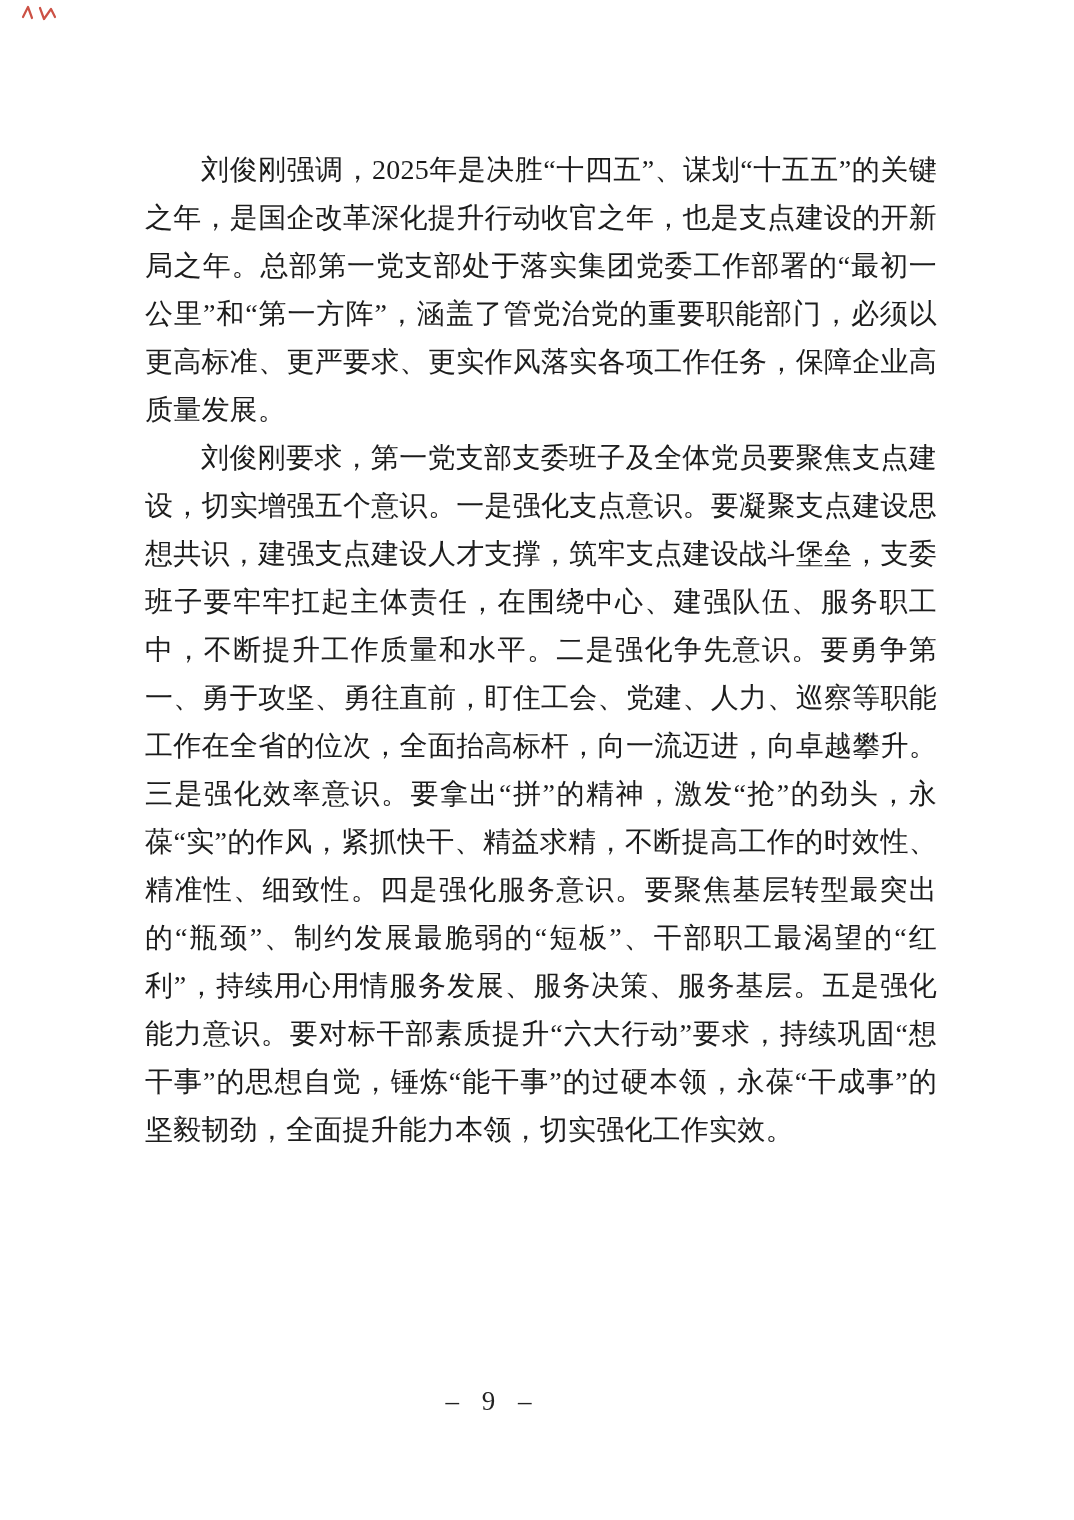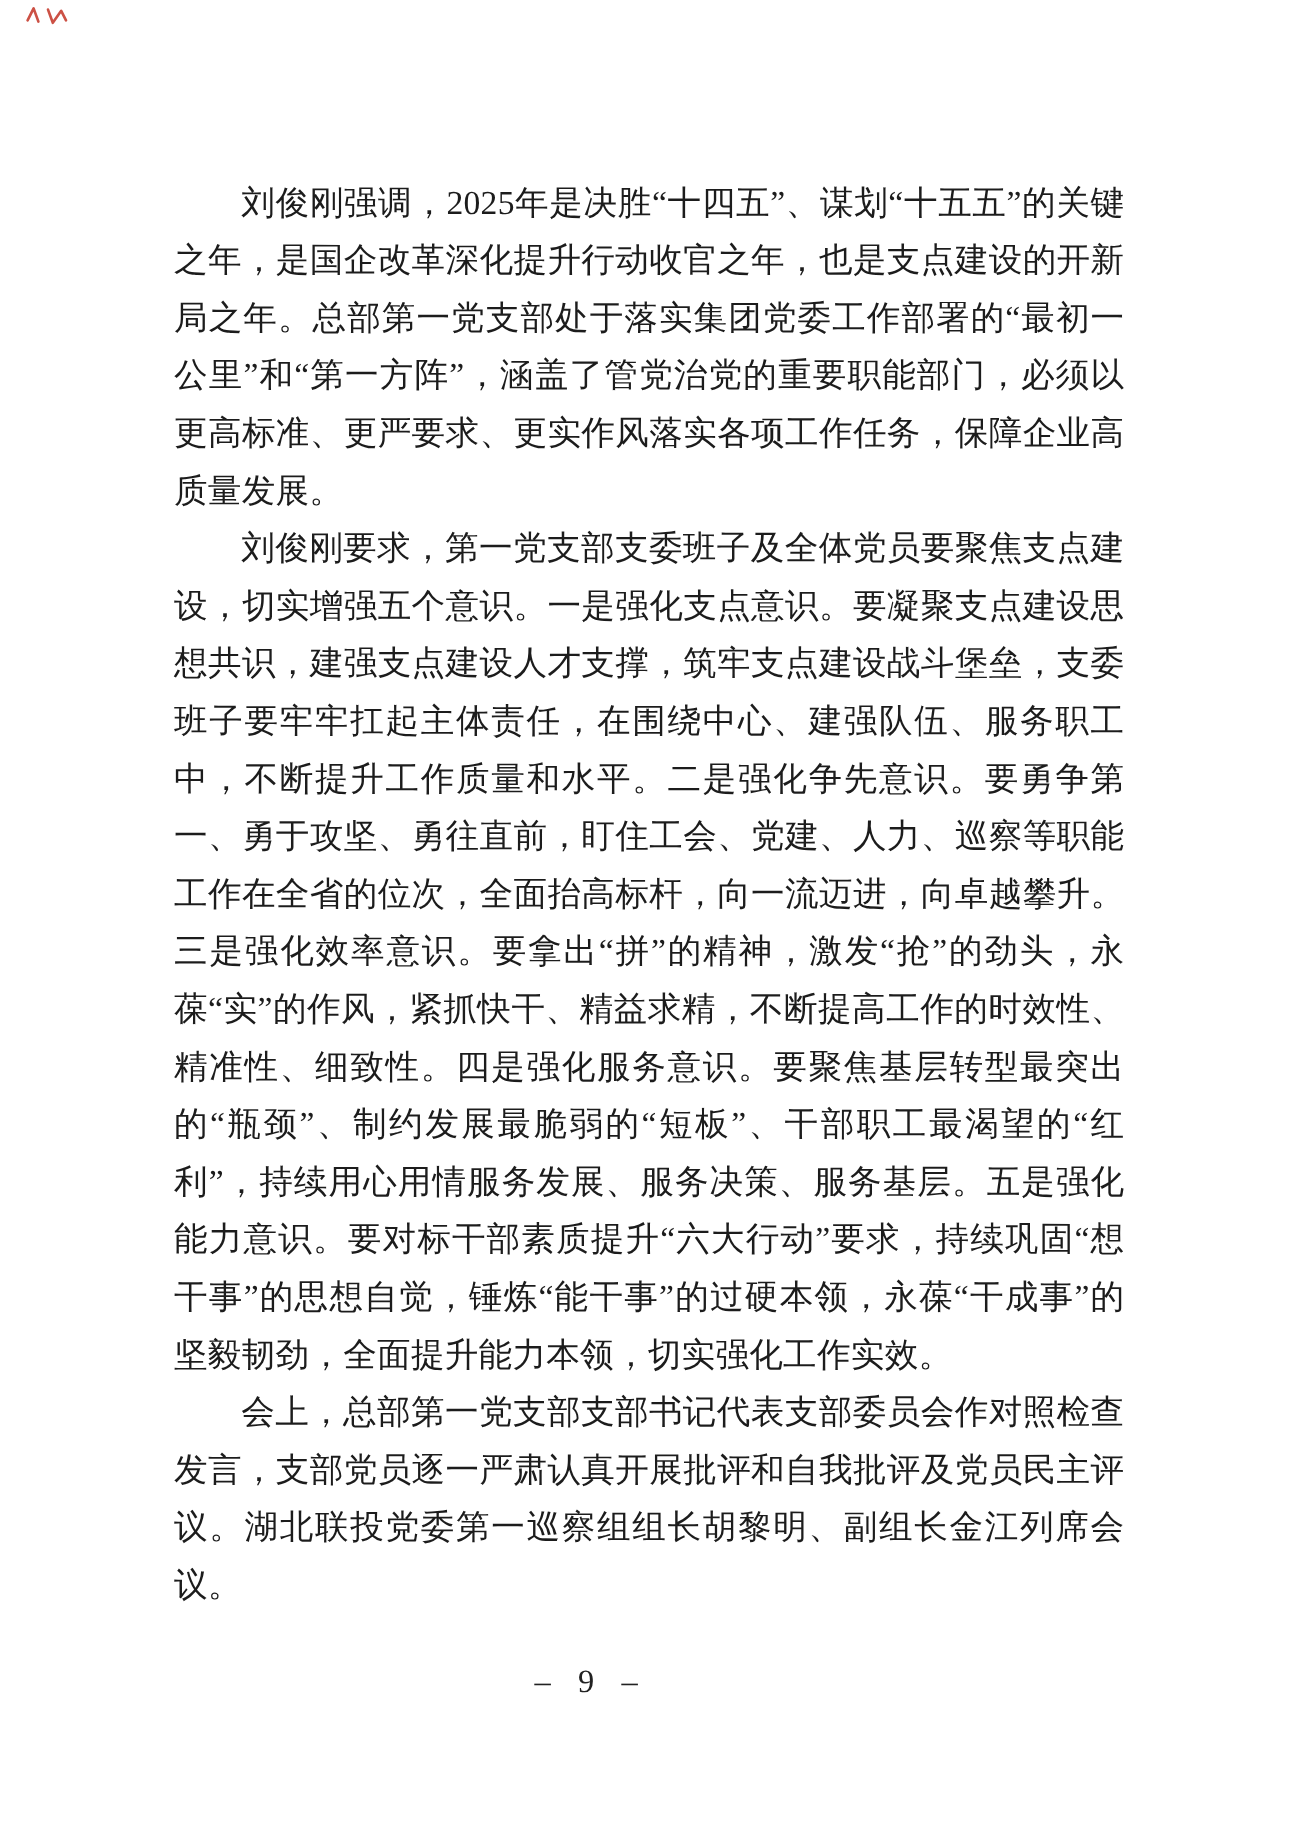--- a/index.html
+++ b/index.html
@@ -65,7 +65,6 @@
   <div class="doc-body">
     <p class="body-paragraph">刘俊刚强调，2025年是决胜“十四五”、谋划“十五五”的关键之年，是国企改革深化提升行动收官之年，也是支点建设的开新局之年。总部第一党支部处于落实集团党委工作部署的“最初一公里”和“第一方阵”，涵盖了管党治党的重要职能部门，必须以更高标准、更严要求、更实作风落实各项工作任务，保障企业高质量发展。</p>
     <p class="body-paragraph">刘俊刚要求，第一党支部支委班子及全体党员要聚焦支点建设，切实增强五个意识。一是强化支点意识。要凝聚支点建设思想共识，建强支点建设人才支撑，筑牢支点建设战斗堡垒，支委班子要牢牢扛起主体责任，在围绕中心、建强队伍、服务职工中，不断提升工作质量和水平。二是强化争先意识。要勇争第一、勇于攻坚、勇往直前，盯住工会、党建、人力、巡察等职能工作在全省的位次，全面抬高标杆，向一流迈进，向卓越攀升。三是强化效率意识。要拿出“拼”的精神，激发“抢”的劲头，永葆“实”的作风，紧抓快干、精益求精，不断提高工作的时效性、精准性、细致性。四是强化服务意识。要聚焦基层转型最突出的“瓶颈”、制约发展最脆弱的“短板”、干部职工最渴望的“红利”，持续用心用情服务发展、服务决策、服务基层。五是强化能力意识。要对标干部素质提升“六大行动”要求，持续巩固“想干事”的思想自觉，锤炼“能干事”的过硬本领，永葆“干成事”的坚毅韧劲，全面提升能力本领，切实强化工作实效。</p>
-    <p class="body-paragraph">会上，总部第一党支部支部书记代表支部委员会作对照检查发言，支部党员逐一严肃认真开展批评和自我批评及党员民主评议。湖北联投党委第一巡察组组长胡黎明、副组长金江列席会议。</p>
   </div>
 
   <div class="page-number">– 9 –</div>

